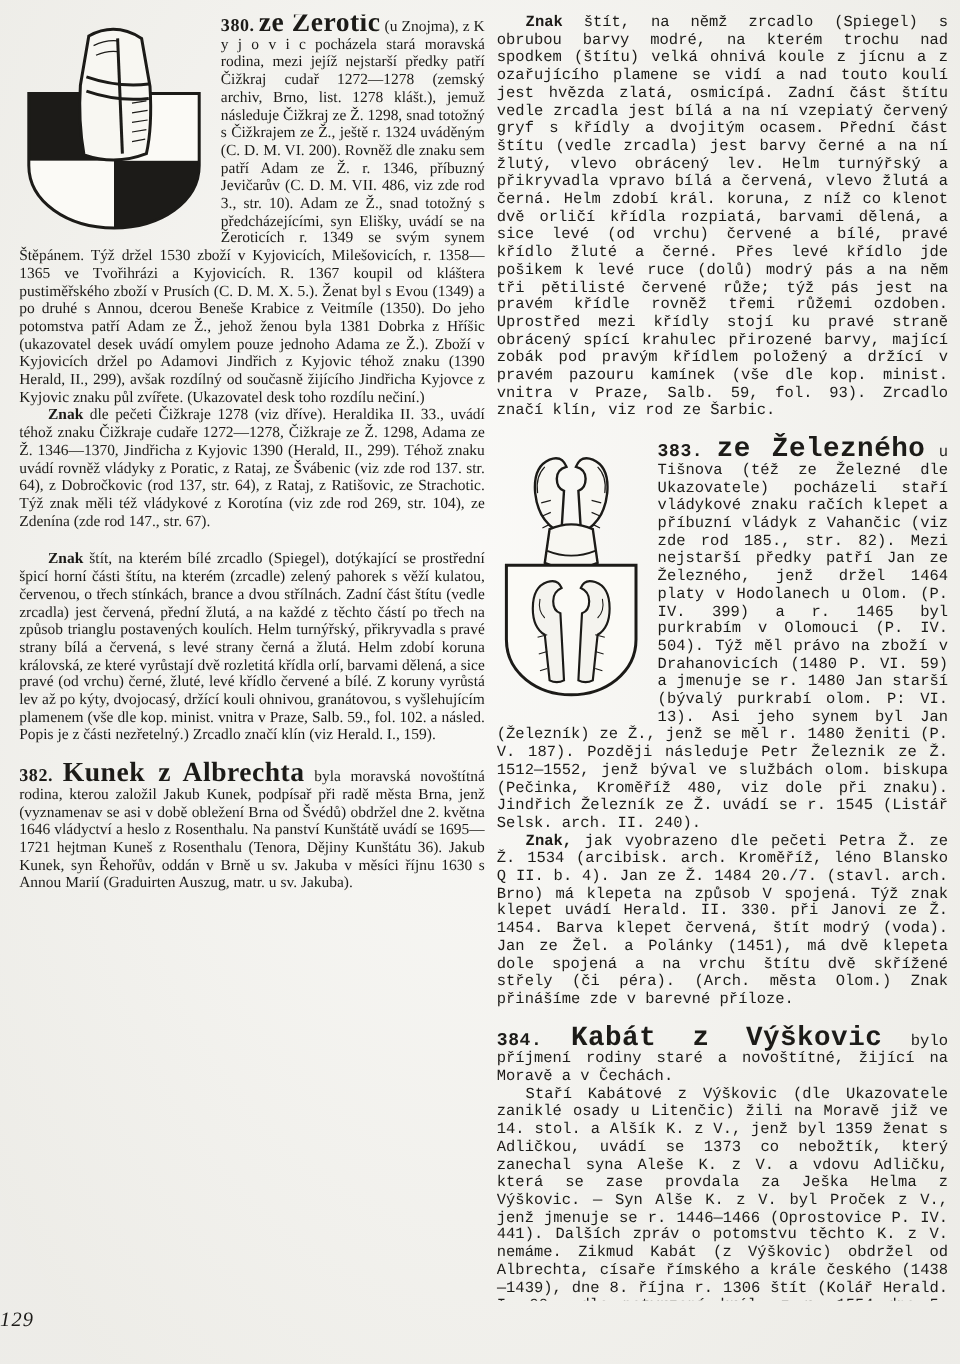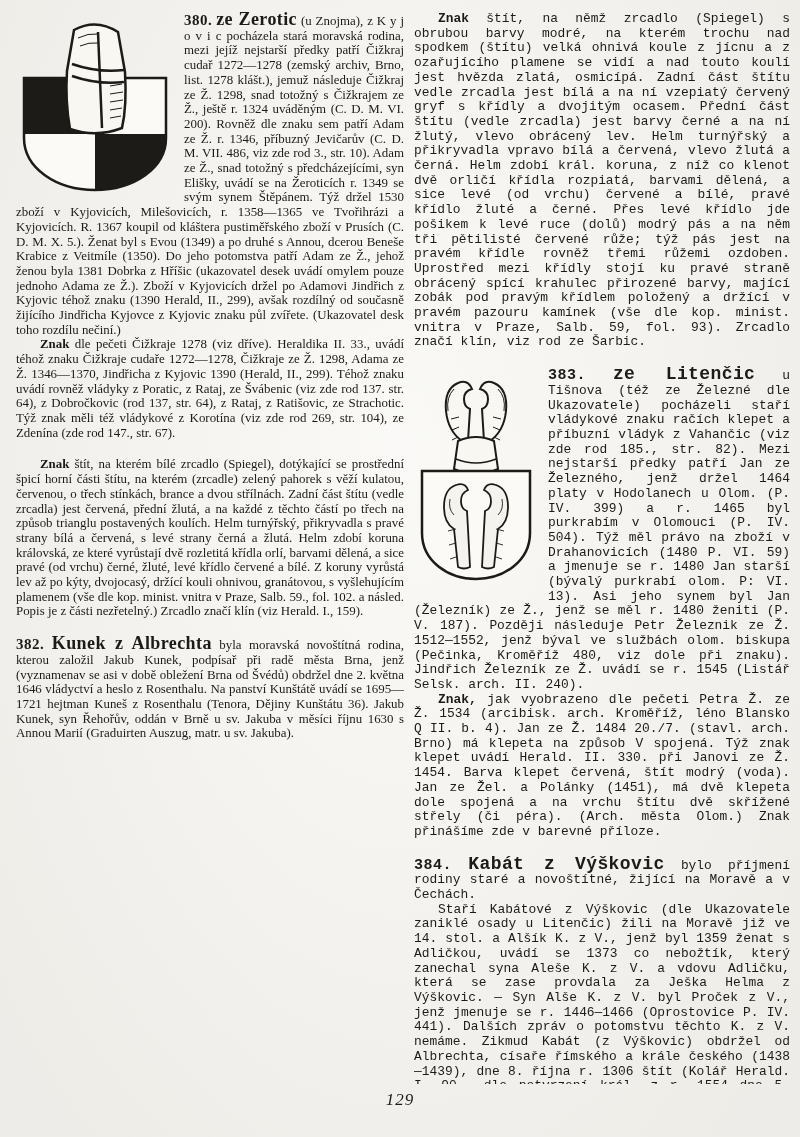--- a/index.html
+++ b/index.html
@@ -25,7 +25,7 @@
   .entry.first { margin-top:0; }
 
   .e-num   { font-weight:bold; font-size:15px; letter-spacing:0.5px; }
-  .e-title { font-weight:bold; font-size:18px; letter-spacing:0.4px; white-space:nowrap; }
+  .e-title { font-weight:bold; font-size:23px; letter-spacing:0.4px; white-space:nowrap; }
   .znak-lead { font-weight:bold; }
 
   .fig { float:left; margin:4px 10px 2px 0; }

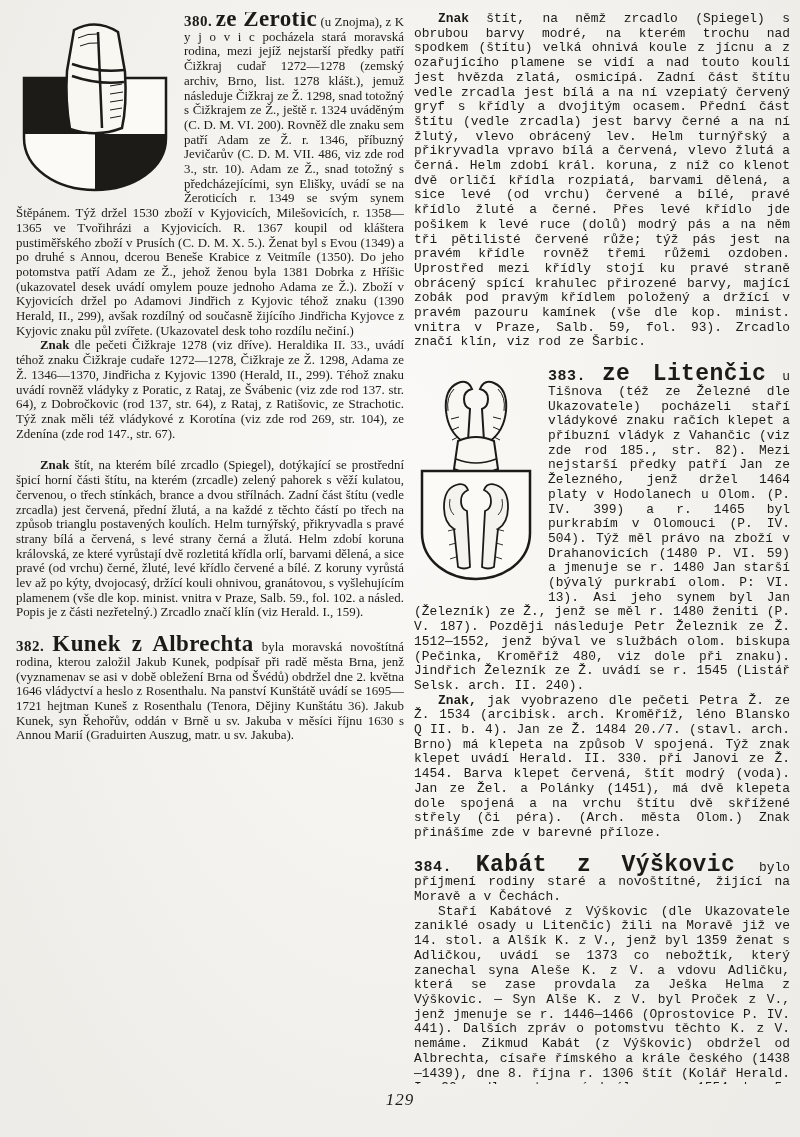--- a/index.html
+++ b/index.html
@@ -113,7 +113,7 @@
   <div class="entry">
     <p>
       <span class="e-num">383.</span>
-      <span class="e-title">ze Litenčic</span>
+      <span class="e-title">ze Železného</span>
       <span class="fig fig-383">
         <svg viewBox="0 0 124 222" xmlns="http://www.w3.org/2000/svg" stroke="#1c1b18" fill="none">
 

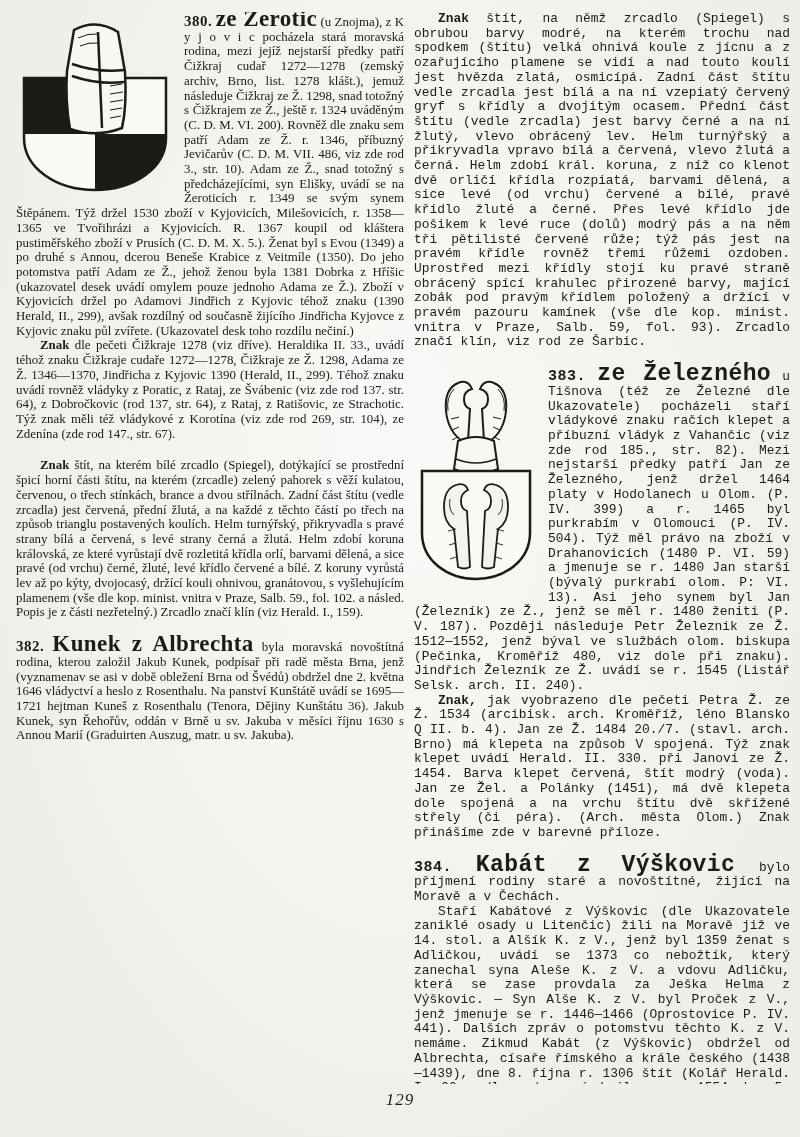--- a/index.html
+++ b/index.html
@@ -35,7 +35,7 @@
 
   .page-footer {
     position:absolute; left:0; right:0; top:1090px;
-    text-align:center;
+    text-align:left;
     font-style:italic; font-size:17px; letter-spacing:1px;
   }
 </style>

